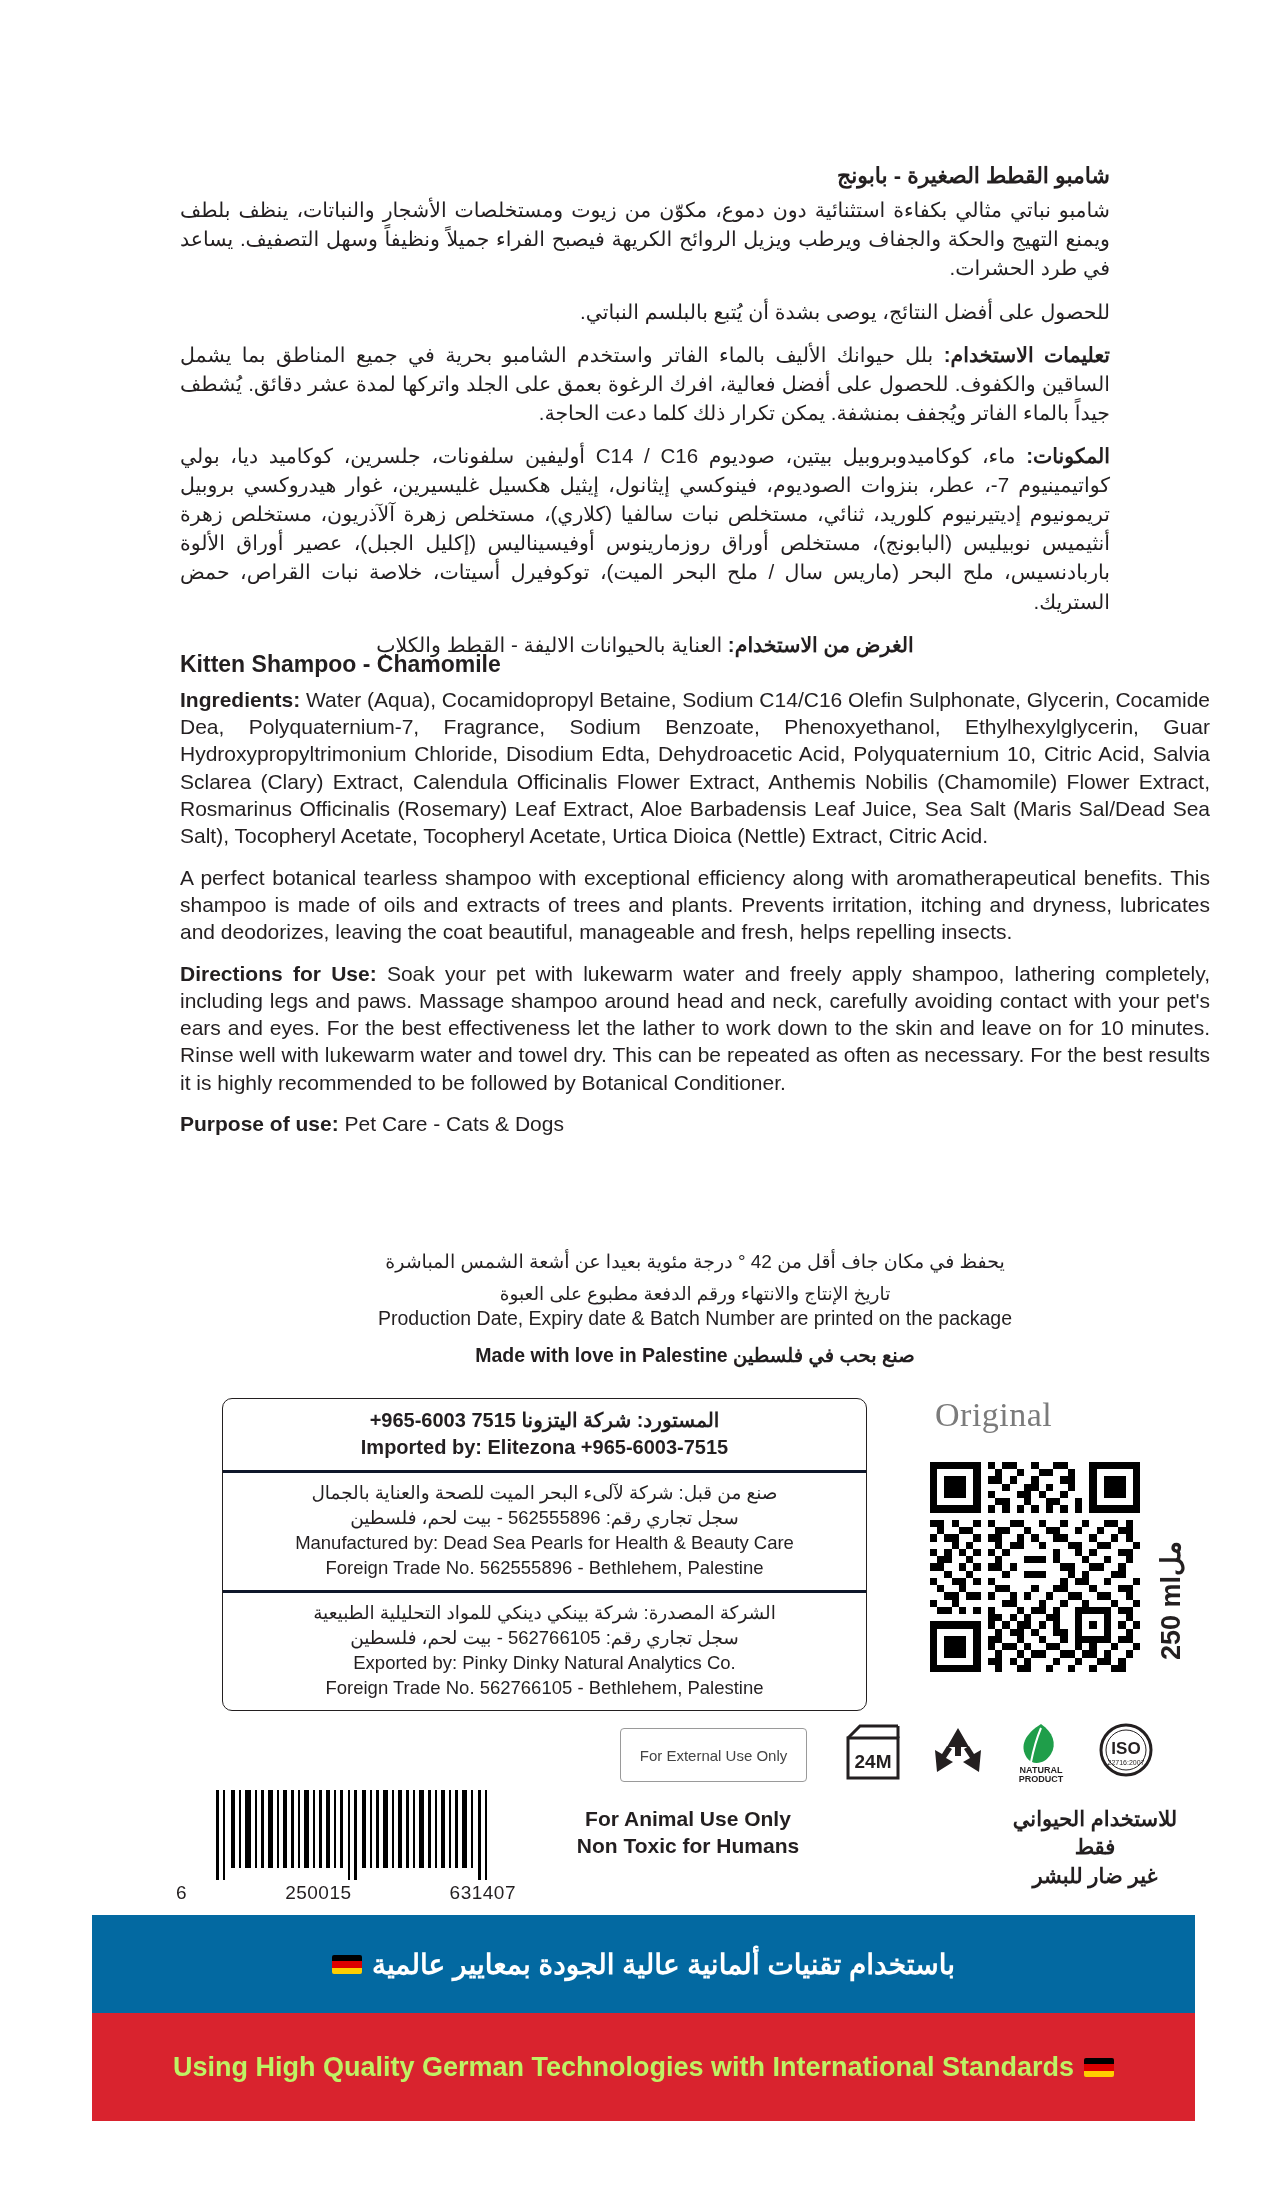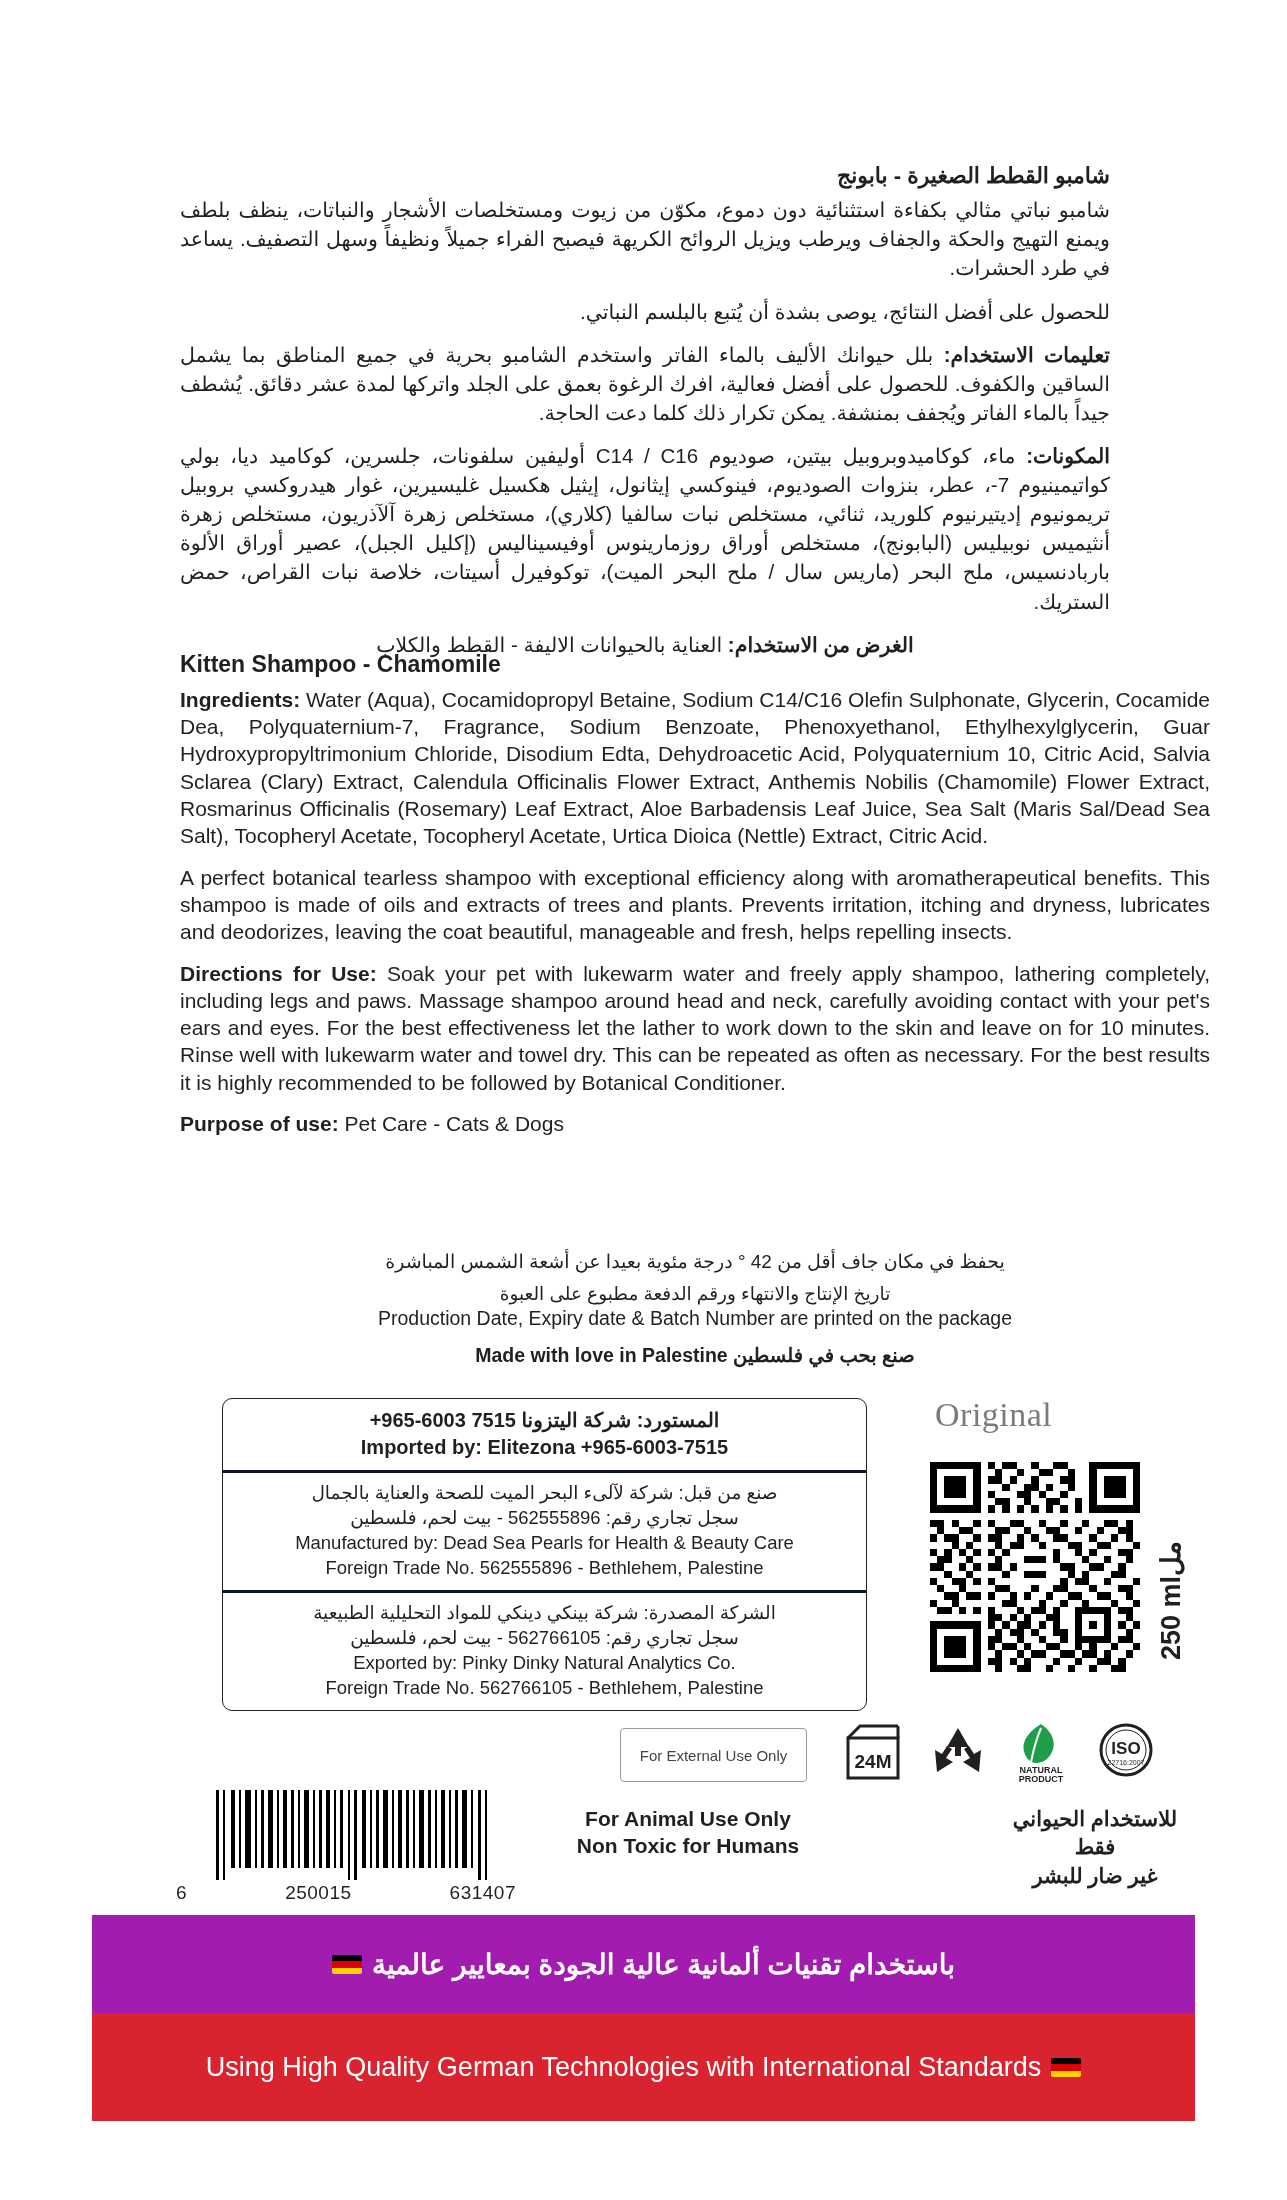--- a/index.html
+++ b/index.html
@@ -105,7 +105,7 @@
   
   .bar-black{
     position:absolute;left:92px;top:1915px;width:1103px;height:98px;
-    background:#a21caf;display:flex;align-items:center;justify-content:center;
+    background:#0369a1;display:flex;align-items:center;justify-content:center;
   }
   .bar-black .t{
     color:#fff;direction:rtl;font-weight:bold;font-size:28px;

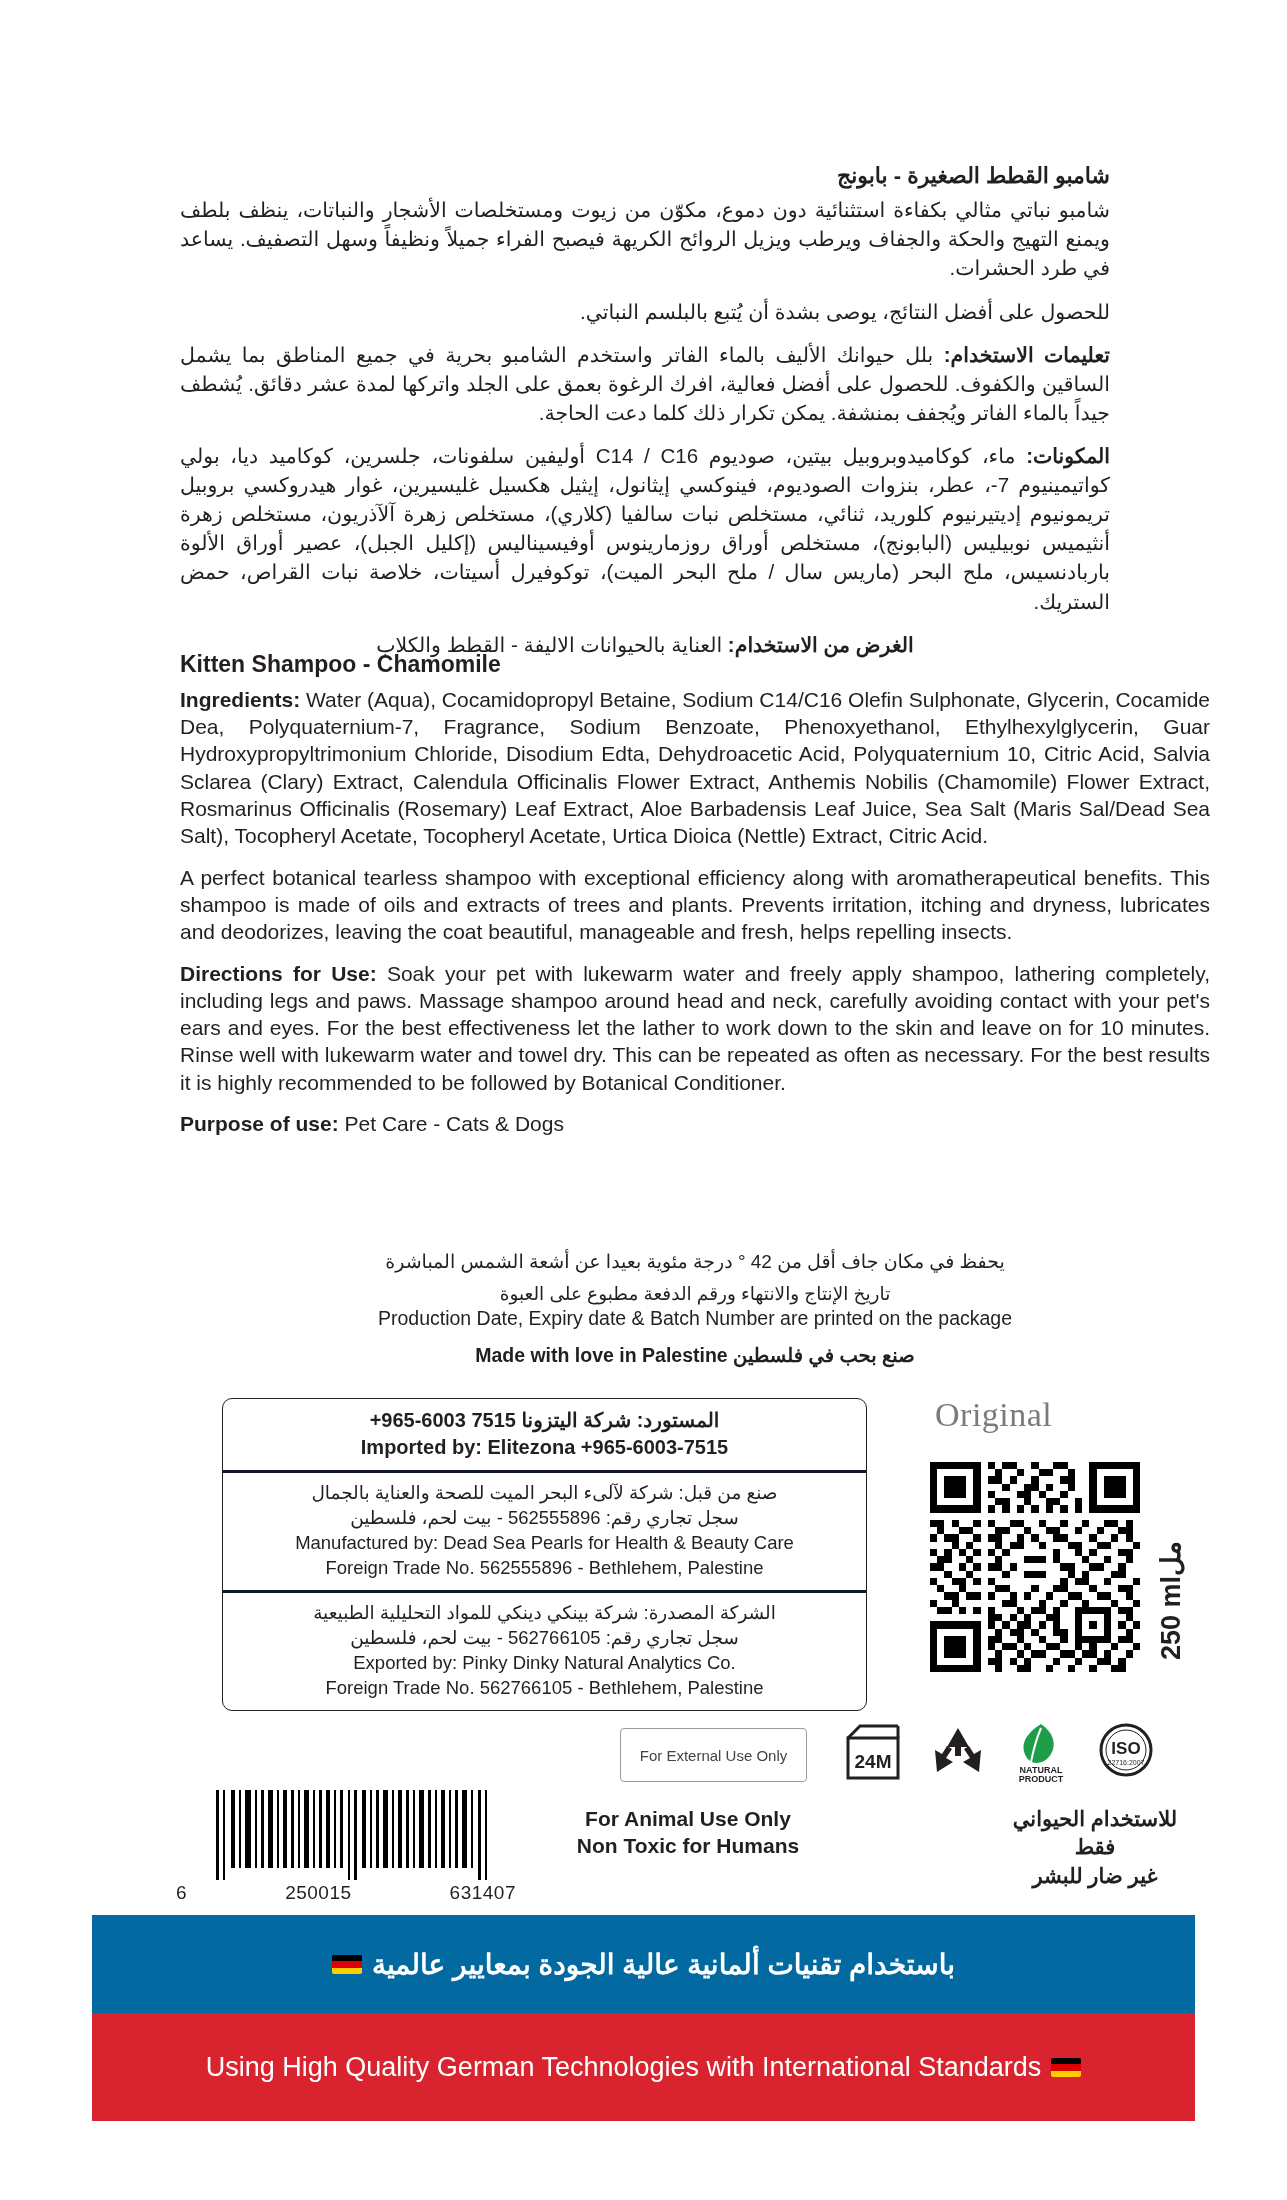--- a/index.html
+++ b/index.html
@@ -116,7 +116,7 @@
     background:#d9232e;display:flex;align-items:center;justify-content:center;
   }
   .bar-red .t{
-    color:#ffffff;font-weight:normal;font-size:27px;
+    color:#bef264;font-weight:bold;font-size:27px;
     display:flex;align-items:center;gap:10px;
   }
   .flag{

